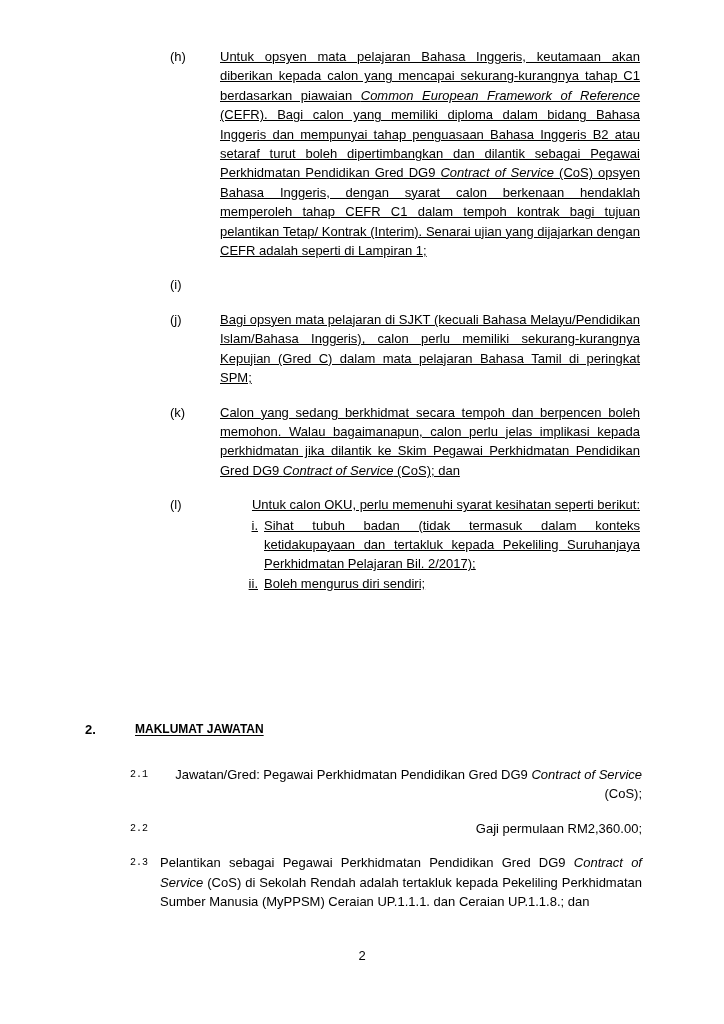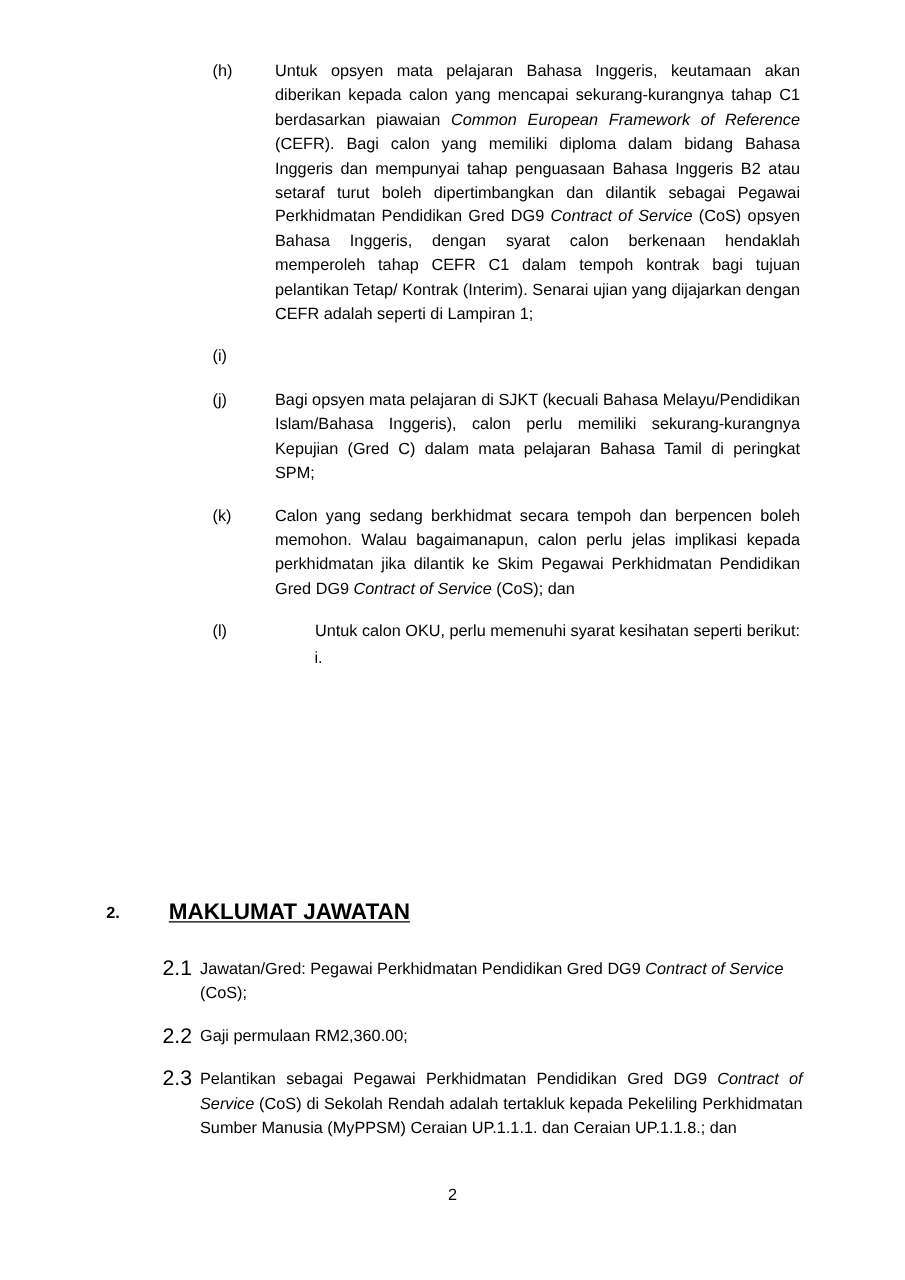--- a/index.html
+++ b/index.html
@@ -51,6 +51,7 @@
     text-align: justify;
     text-justify: inter-word;
     hyphens: none;
+    text-decoration: underline;
   }
   .no-justify {
     text-align: right;

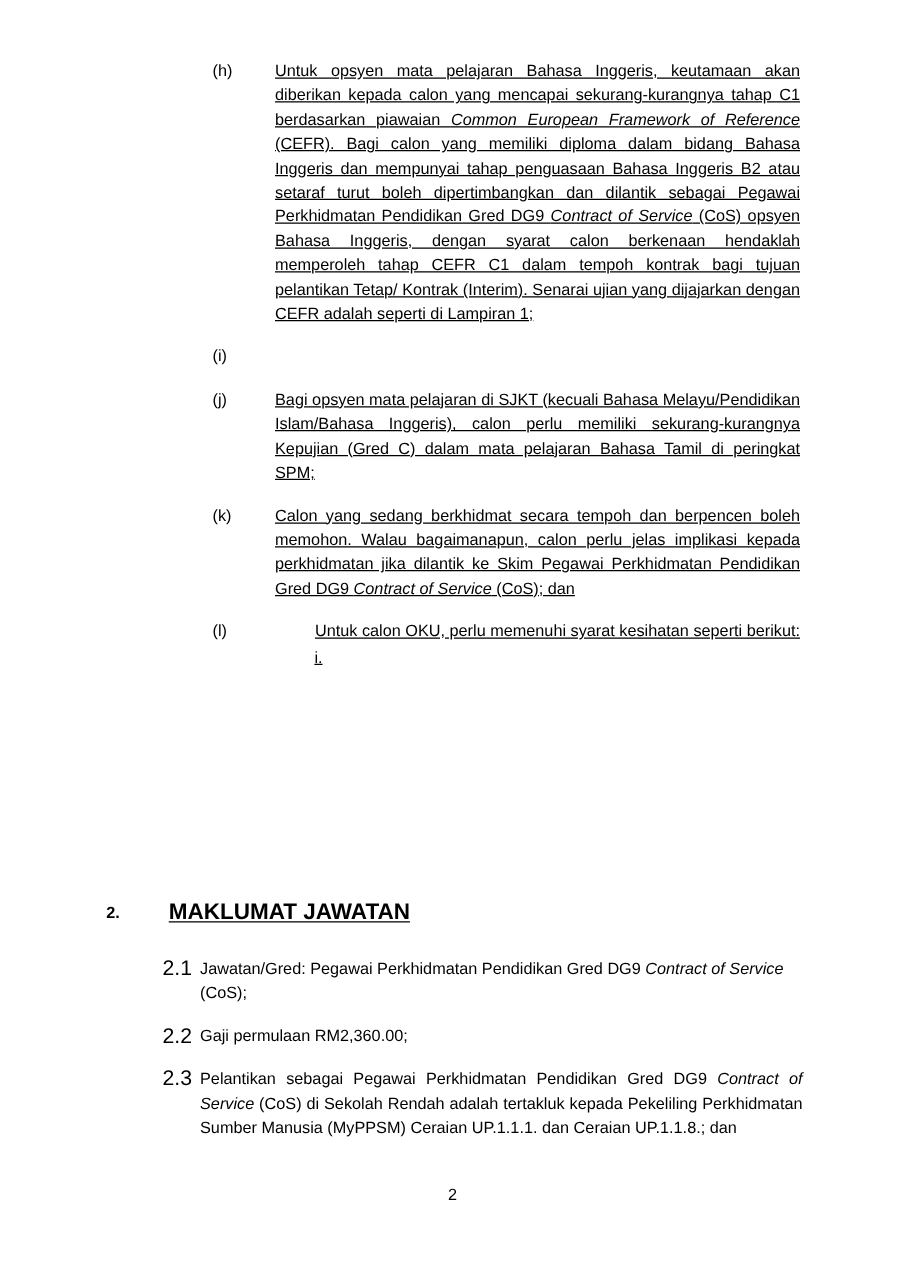--- a/index.html
+++ b/index.html
@@ -185,6 +185,7 @@
         <div class="roman-list">
           <div class="roman-item">
             <div class="roman-marker">i.</div>
+            <div class="roman-text">Sihat tubuh badan (tidak termasuk dalam konteks ketidakupayaan dan tertakluk kepada Pekeliling Suruhanjaya Perkhidmatan Pelajaran Bil. 2/2017);</div>
           </div>
         </div>
       </div>

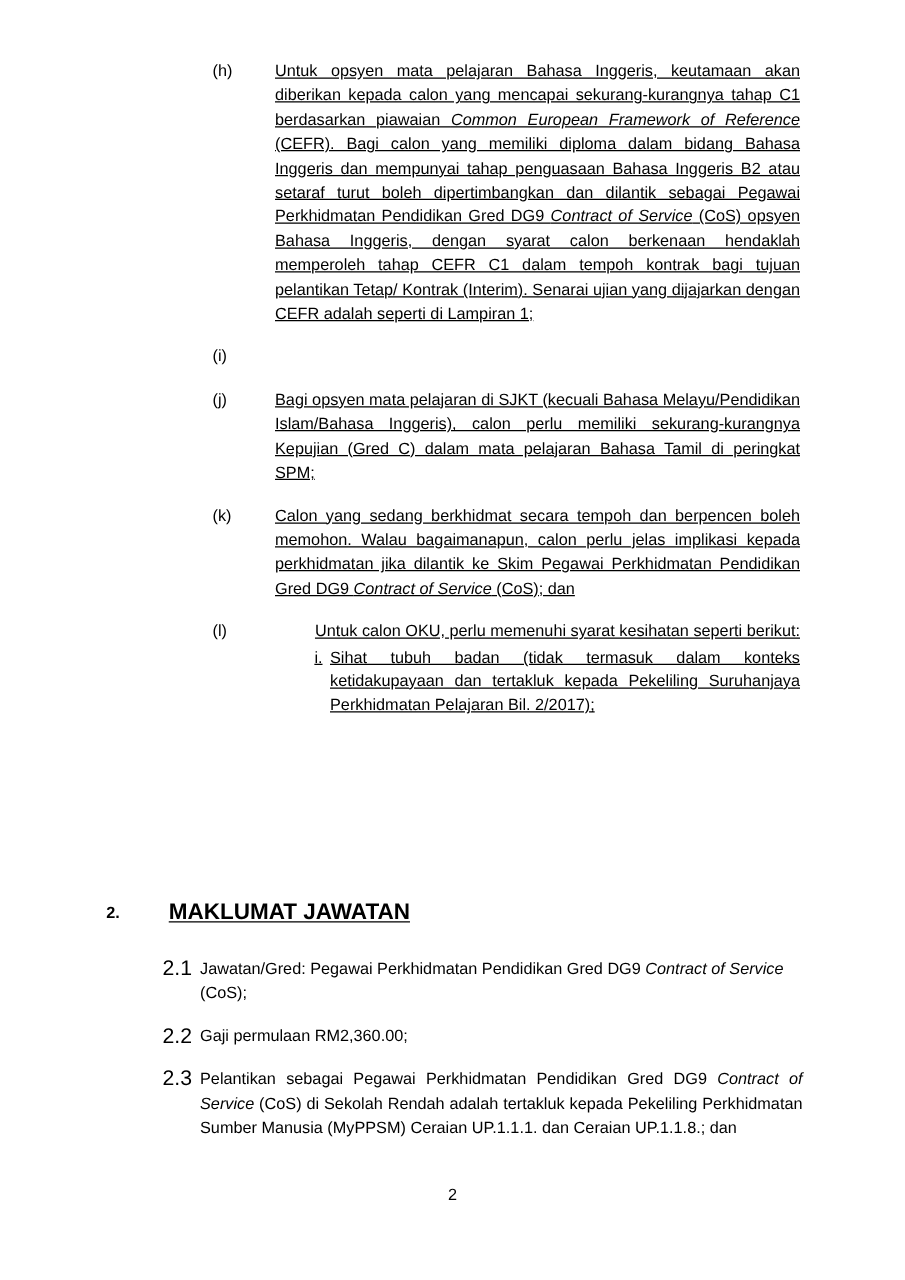--- a/index.html
+++ b/index.html
@@ -187,6 +187,10 @@
             <div class="roman-marker">i.</div>
             <div class="roman-text">Sihat tubuh badan (tidak termasuk dalam konteks ketidakupayaan dan tertakluk kepada Pekeliling Suruhanjaya Perkhidmatan Pelajaran Bil. 2/2017);</div>
           </div>
+          <div class="roman-item">
+            <div class="roman-marker">ii.</div>
+            <div class="roman-text flush">Boleh mengurus diri sendiri;</div>
+          </div>
         </div>
       </div>
     </div>

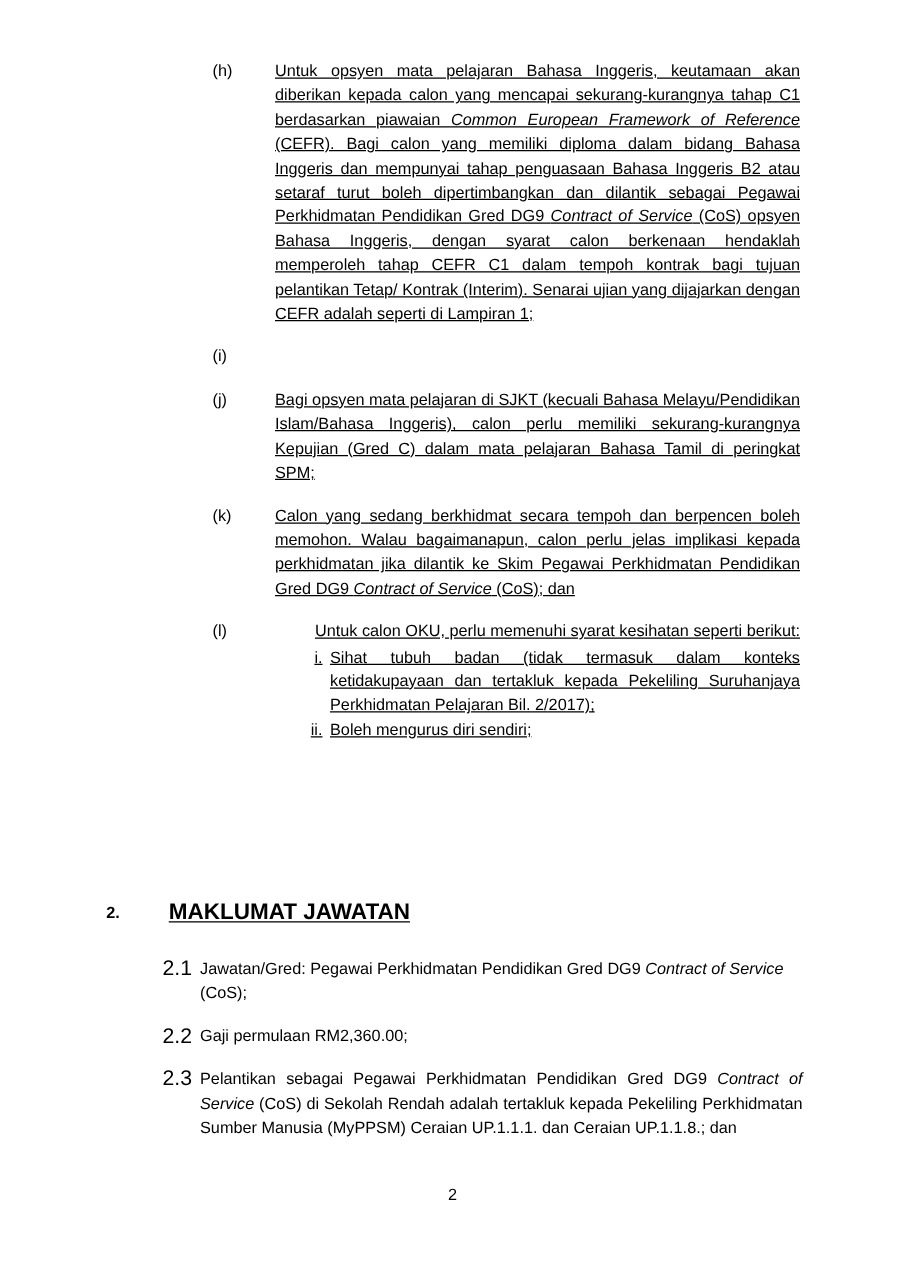--- a/index.html
+++ b/index.html
@@ -106,7 +106,7 @@
     line-height: 19.4px;
   }
   .section-title {
-    font-size: 18px;
+    font-size: 12px;
     font-weight: bold;
     line-height: 19.4px;
     text-decoration: underline;

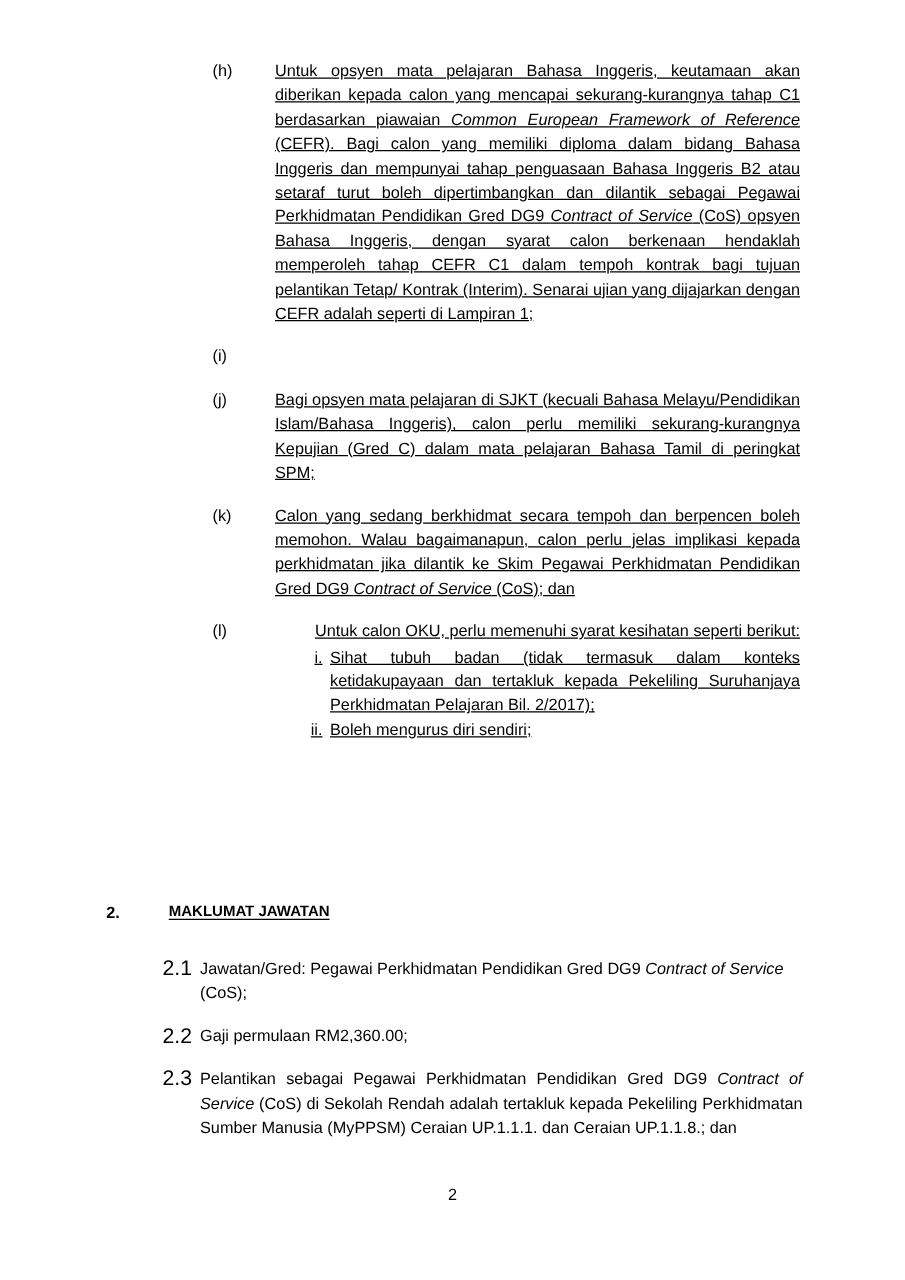--- a/index.html
+++ b/index.html
@@ -128,8 +128,9 @@
   .subclause-num {
     flex: 0 0 30px;
     width: 30px;
-    font-size: 17px;
-    line-height: 19.4px;
+    font-size: 10px;
+    line-height: 19.4px;
+    font-family: Liberation Mono, monospace;
   }
   .subclause-body {
     flex: 1 1 auto;

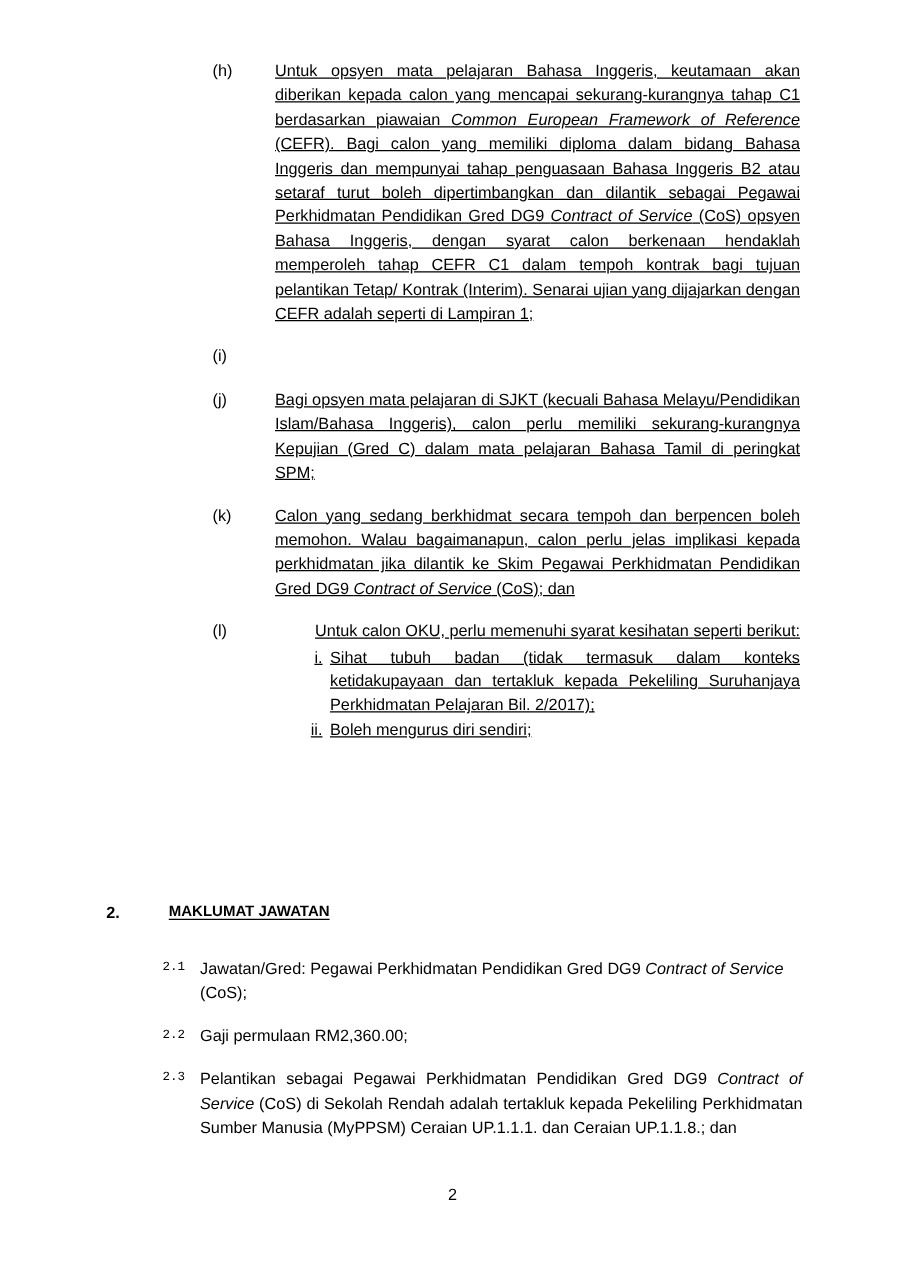--- a/index.html
+++ b/index.html
@@ -139,7 +139,7 @@
     text-align: justify;
   }
   .subclause-body.flush {
-    text-align: left;
+    text-align: right;
   }
 
   

